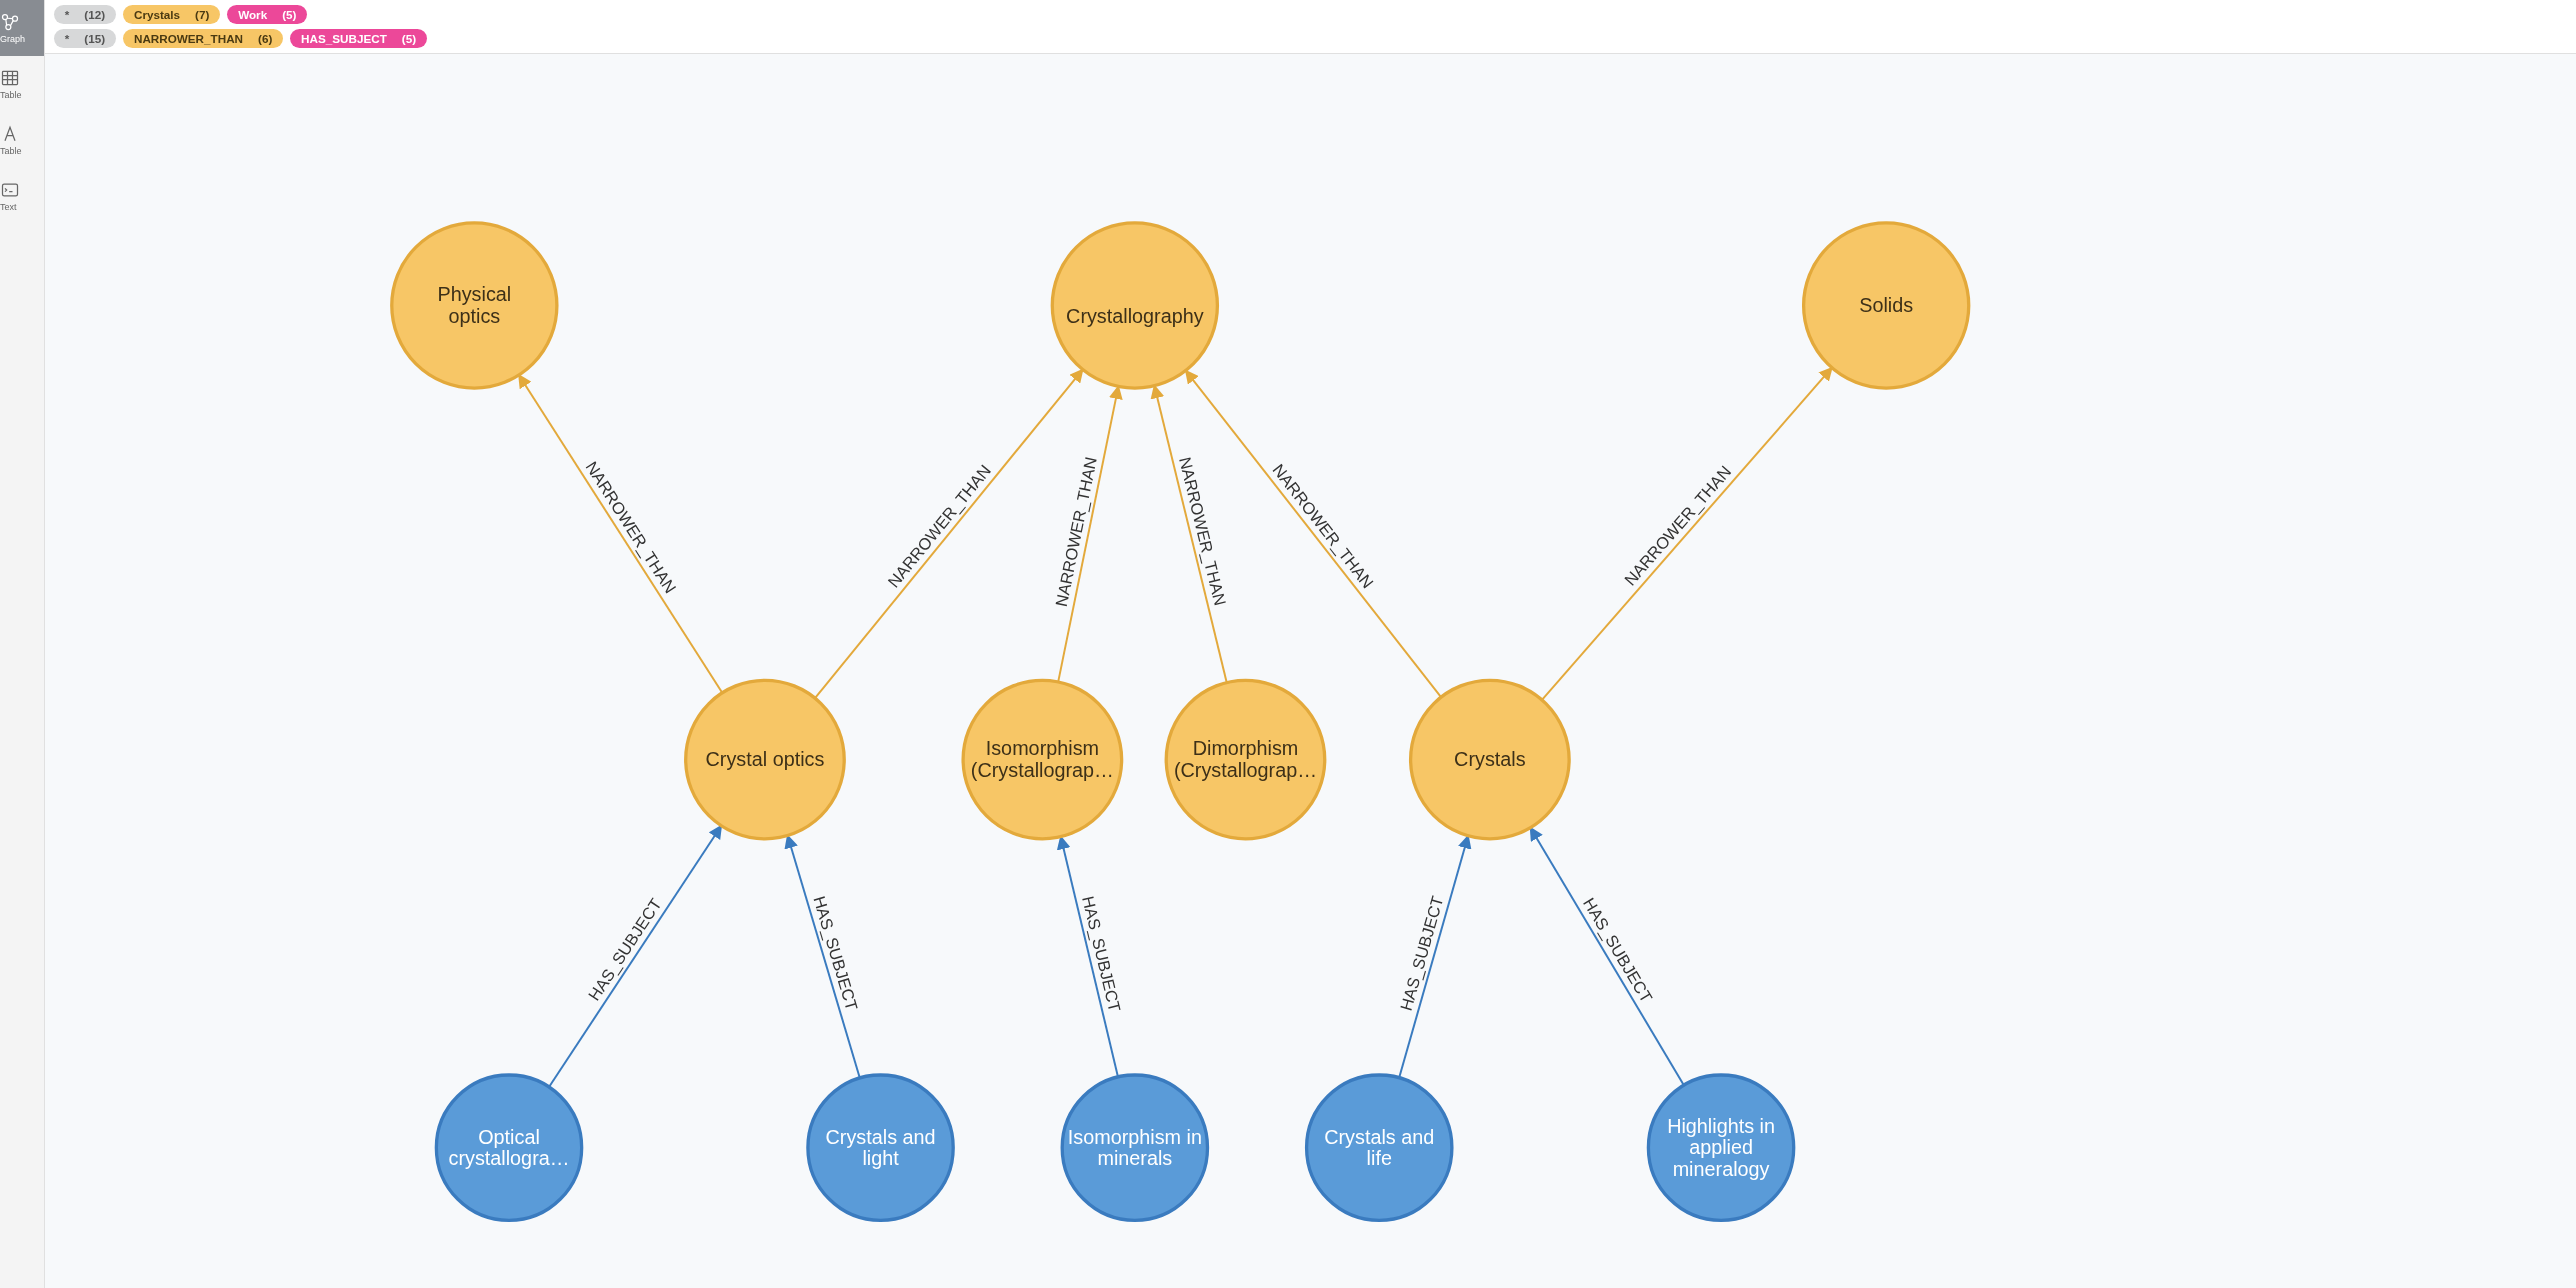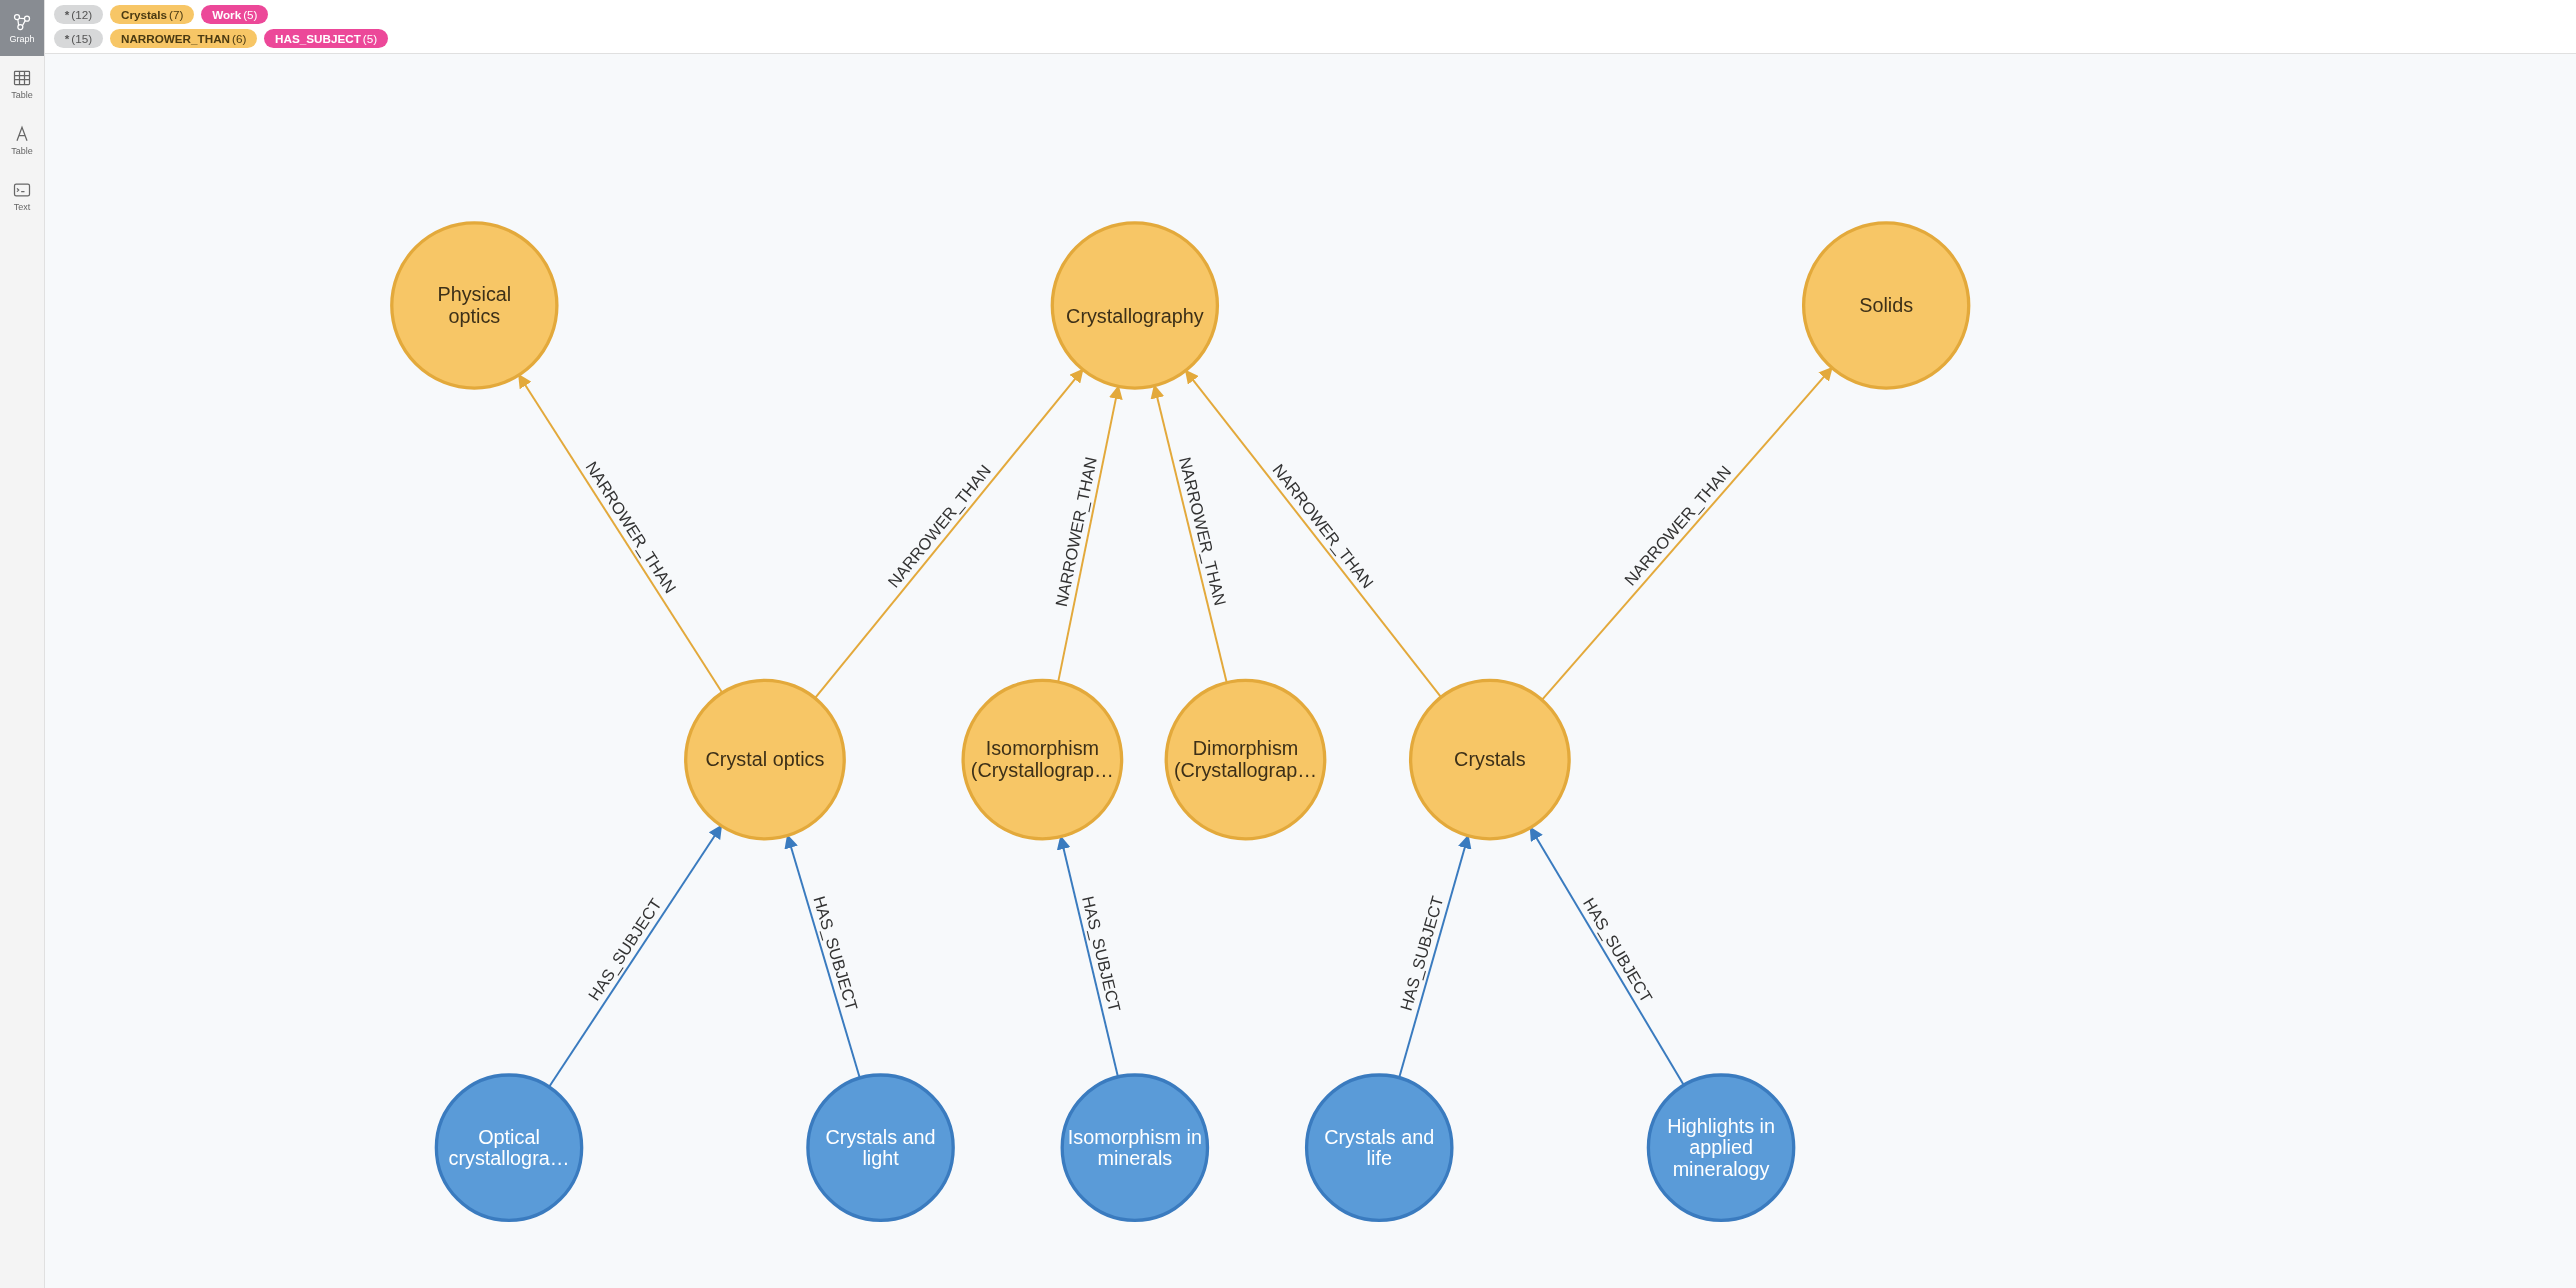--- a/index.html
+++ b/index.html
@@ -15,7 +15,7 @@
   #topbar{position:absolute;left:45px;right:0;top:0;background:#fff;border-bottom:0.9px solid #e0e0e0;padding:5.4px 9px;display:flex;flex-direction:column;gap:5.4px;z-index:1}
   .chip-row{display:flex;align-items:center;gap:7.2px}
   .chip{display:inline-flex;align-items:center;border-radius:12.6px;padding:2.7px 10.8px;font-size:11.7px;font-weight:600;white-space:nowrap}
-  .chip .count{font-weight:400;margin-left:2px}
+  .chip .count{font-weight:700;margin-left:15px}
   .chip-grey{background:#d7d8d9;color:#555}
   .chip-yellow{background:#f7c666;color:#4a3a12}
   .chip-blue{background:#ec4899;color:#fff}

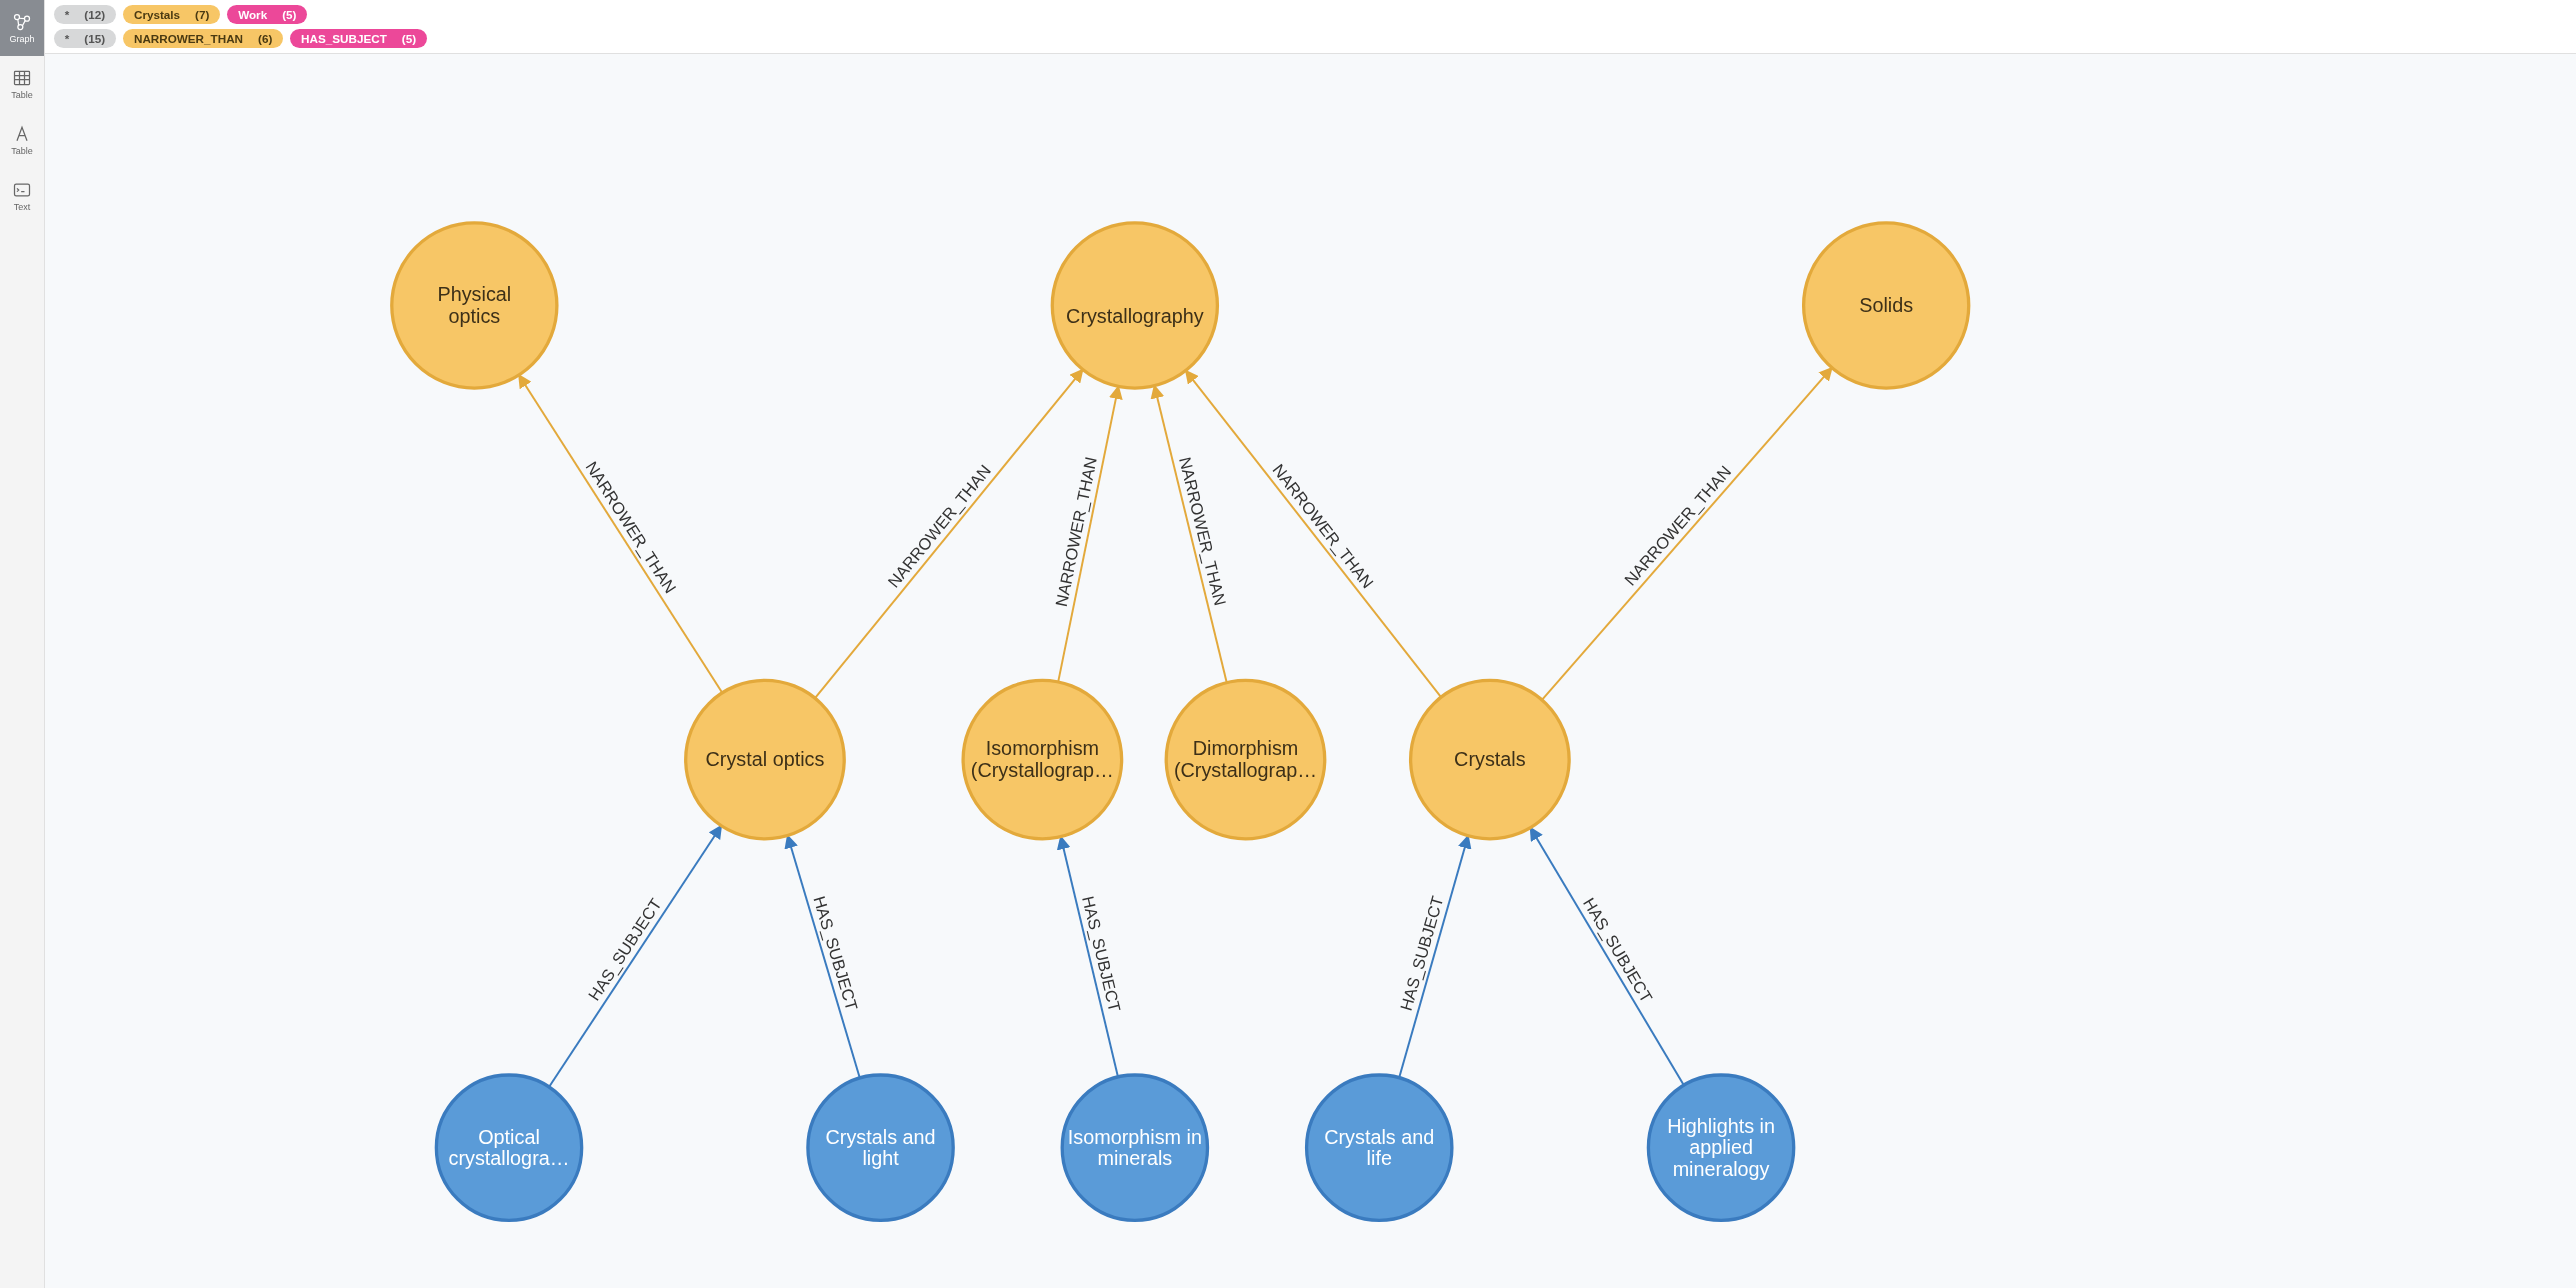--- a/index.html
+++ b/index.html
@@ -7,7 +7,7 @@
   #app{display:flex;width:100%;height:100%}
   
   #sidebar{width:45px;background:#f4f4f4;border-right:0.9px solid #e0e0e0;display:flex;flex-direction:column;z-index:2}
-  .sb-item{display:flex;flex-direction:column;align-items:center;justify-content:center;height:56px;cursor:pointer;font-size:9px;color:#666;gap:1.8px}
+  .sb-item{display:flex;flex-direction:column;align-items:flex-start;justify-content:center;height:56px;cursor:pointer;font-size:9px;color:#666;gap:1.8px}
   .sb-item.active{background:#888c92;color:#fff}
   .sb-item svg{width:20px;height:20px}
   .sb-item.active svg{stroke:#fff;fill:none}

